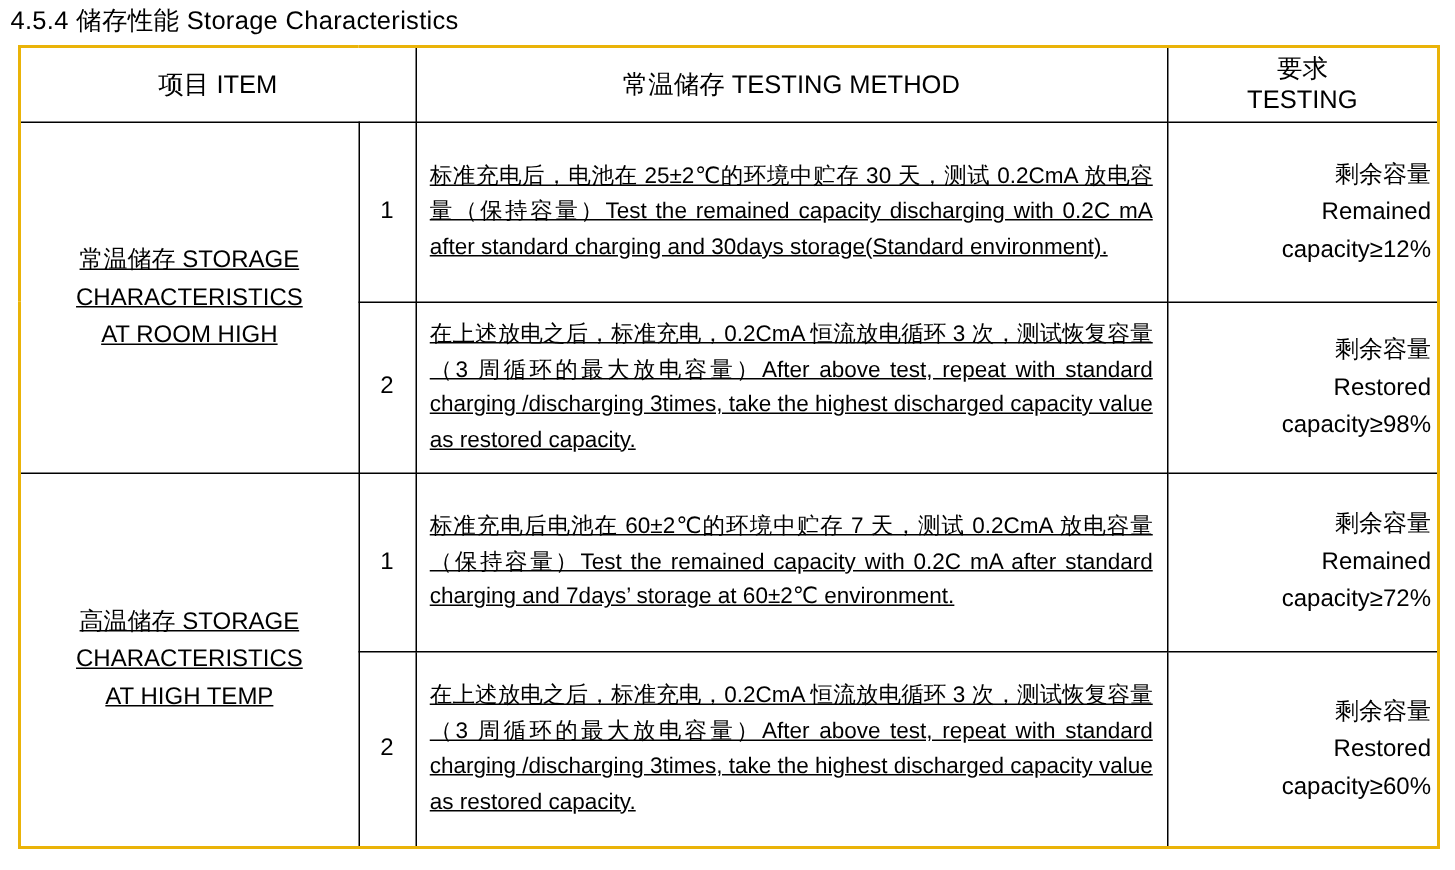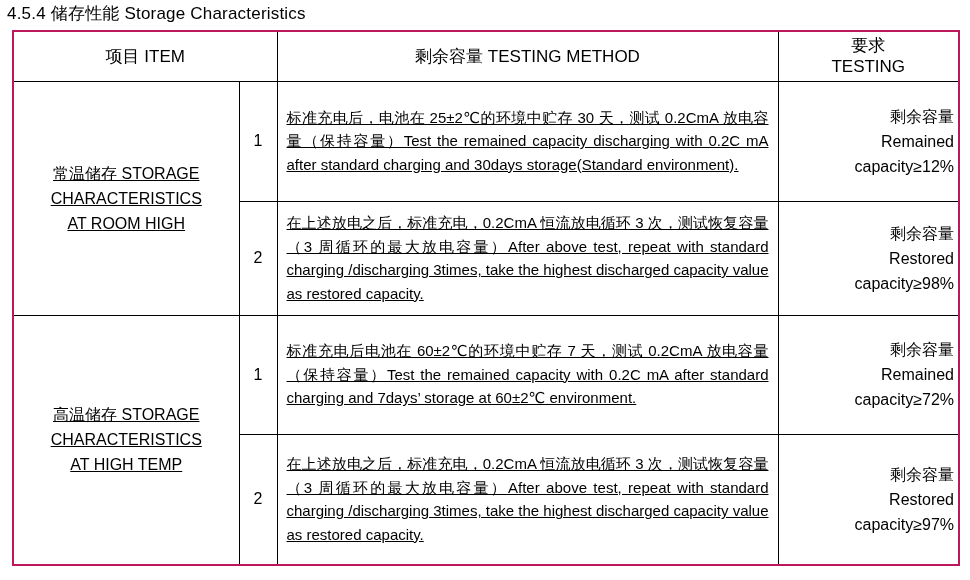--- a/index.html
+++ b/index.html
@@ -24,7 +24,7 @@
     width: 946px;
     border-collapse: collapse;
     table-layout: fixed;
-    border: 2px solid #be185d;
+    border: 2px solid #eab308;
   }
   .spec-table th, .spec-table td {
     border: 1px solid #000;

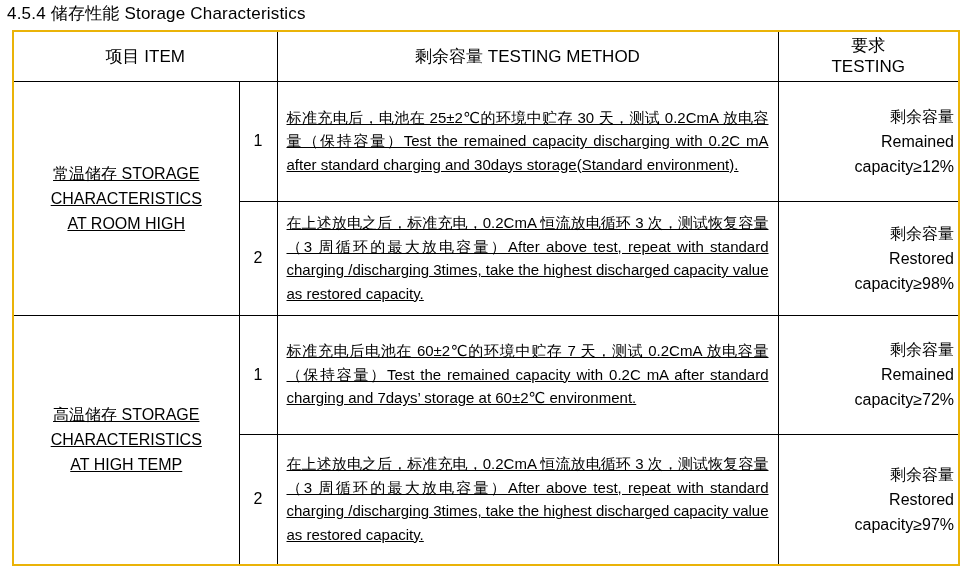--- a/index.html
+++ b/index.html
@@ -84,7 +84,7 @@
     <thead>
       <tr class="hdr-row">
         <th colspan="2">项目 ITEM</th>
-        <th>剩余容量 TESTING METHOD</th>
+        <th>常温储存 TESTING METHOD</th>
         <th class="hdr-standard">
           <div>要求</div>
           <div>TESTING</div>

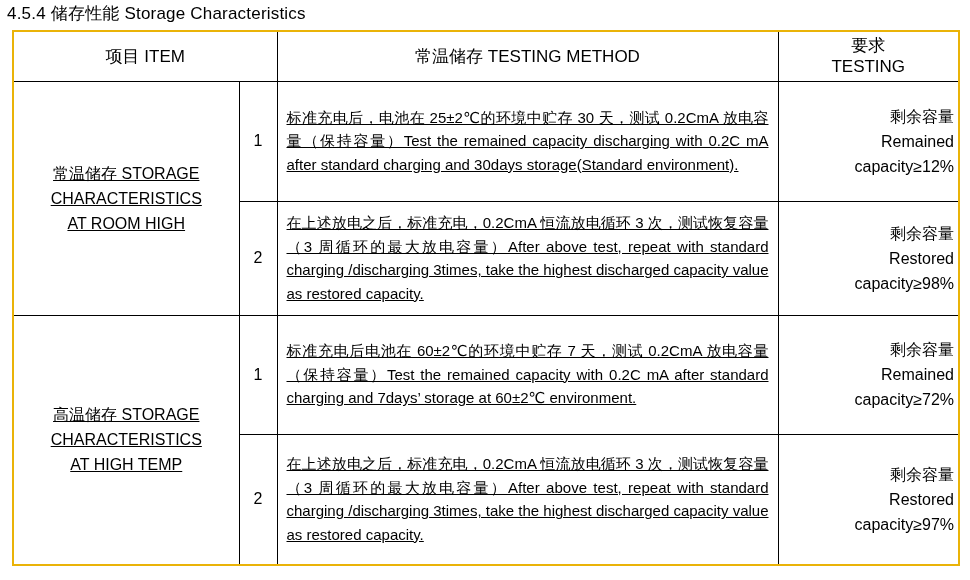--- a/index.html
+++ b/index.html
@@ -135,7 +135,7 @@
         <td class="cell-standard">
           <div>剩余容量</div>
           <div>Restored</div>
-          <div>capacity≥97%</div>
+          <div>capacity≥60%</div>
         </td>
       </tr>
     </tbody>

